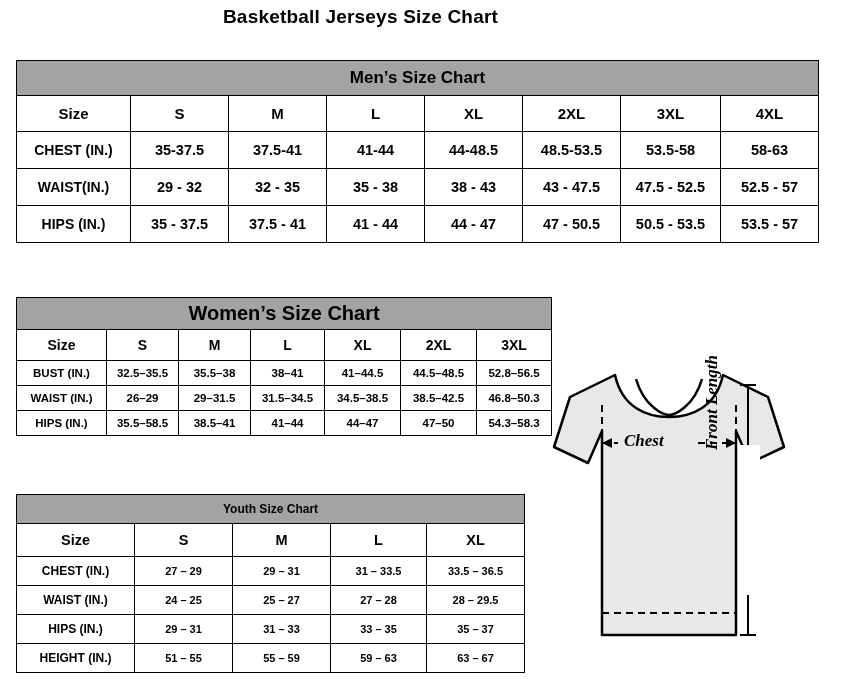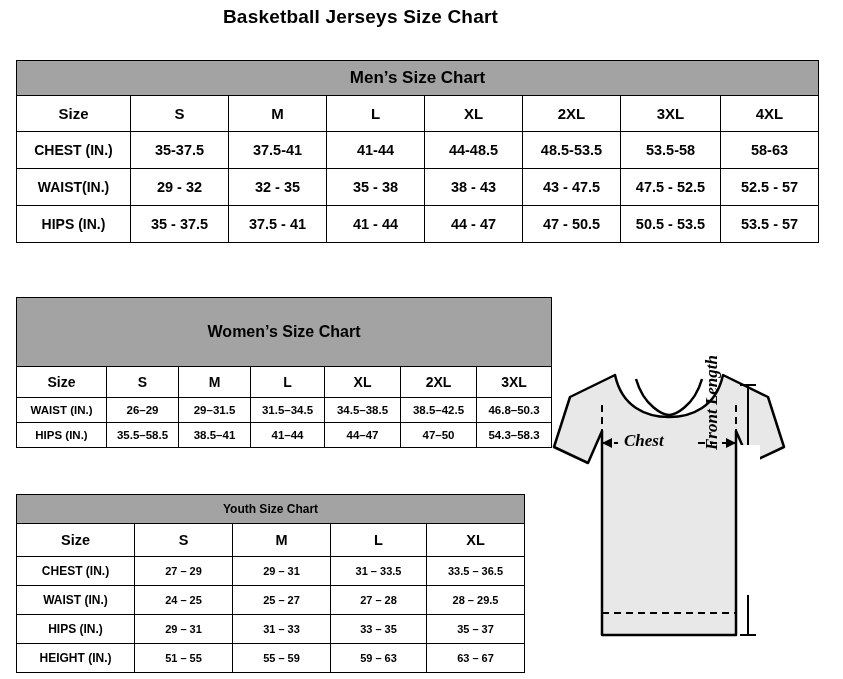--- a/index.html
+++ b/index.html
@@ -70,7 +70,7 @@
     top: 297px;
     width: 535px;
   }
-  #womens-table .tbl-caption td { font-size: 16px; padding: 25px 0; }
+  #womens-table .tbl-caption td { font-size: 20px; padding: 4px 0; }
   #womens-table .hdr td {
     font-size: 14px;
     padding: 7px 0;

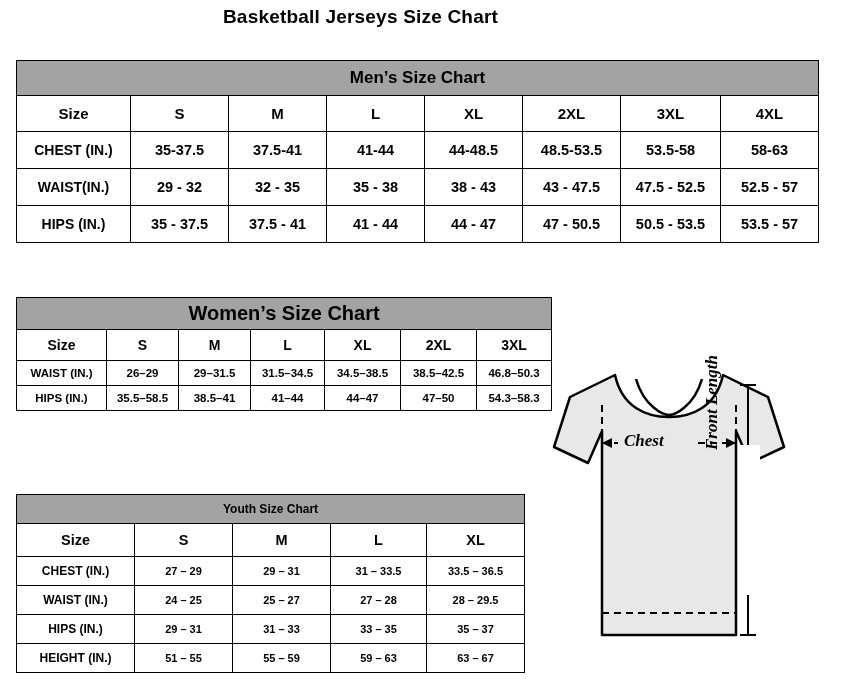--- a/index.html
+++ b/index.html
@@ -218,6 +218,15 @@
       <td>3XL</td>
     </tr>
     <tr class="row">
+      <td class="rowlabel">BUST  (IN.)</td>
+      <td>32.5–35.5</td>
+      <td>35.5–38</td>
+      <td>38–41</td>
+      <td>41–44.5</td>
+      <td>44.5–48.5</td>
+      <td>52.8–56.5</td>
+    </tr>
+    <tr class="row">
       <td class="rowlabel">WAIST  (IN.)</td>
       <td>26–29</td>
       <td>29–31.5</td>

